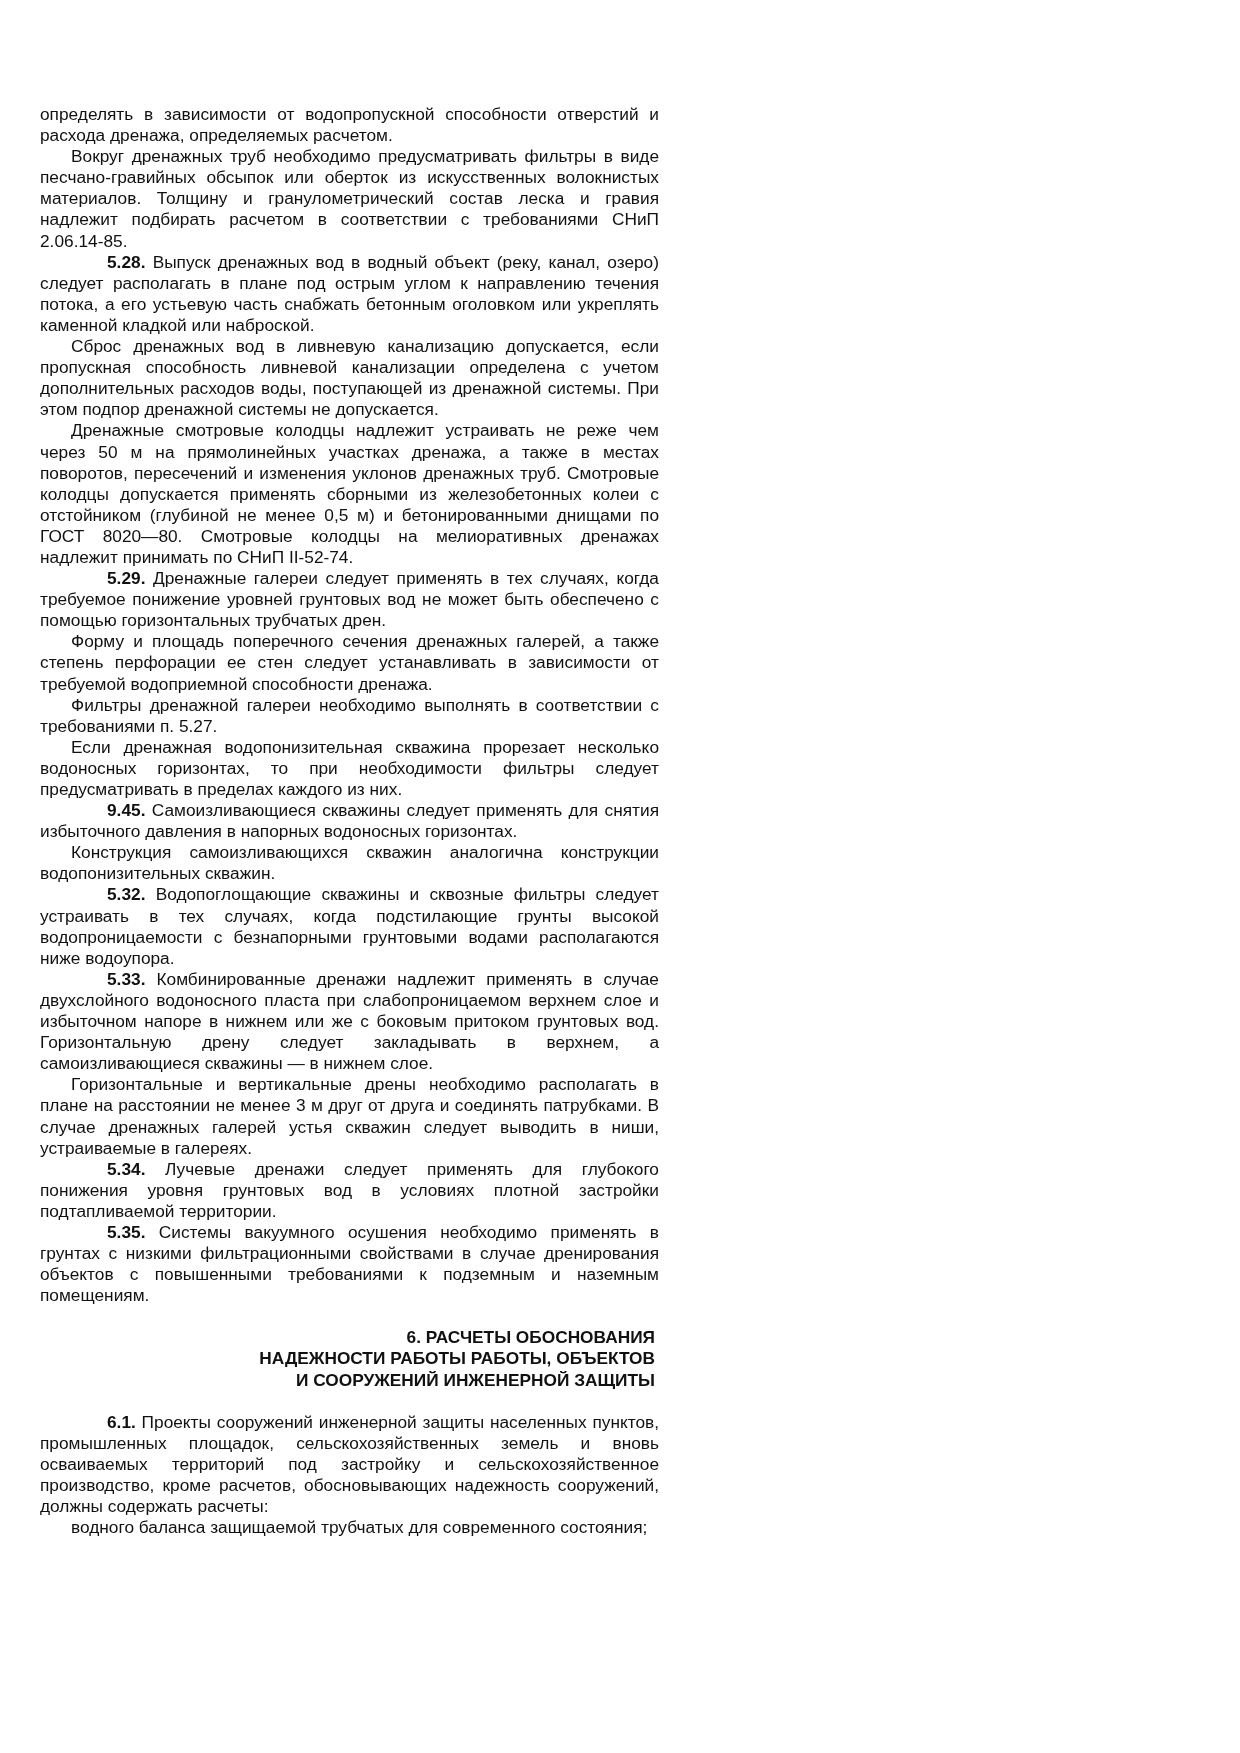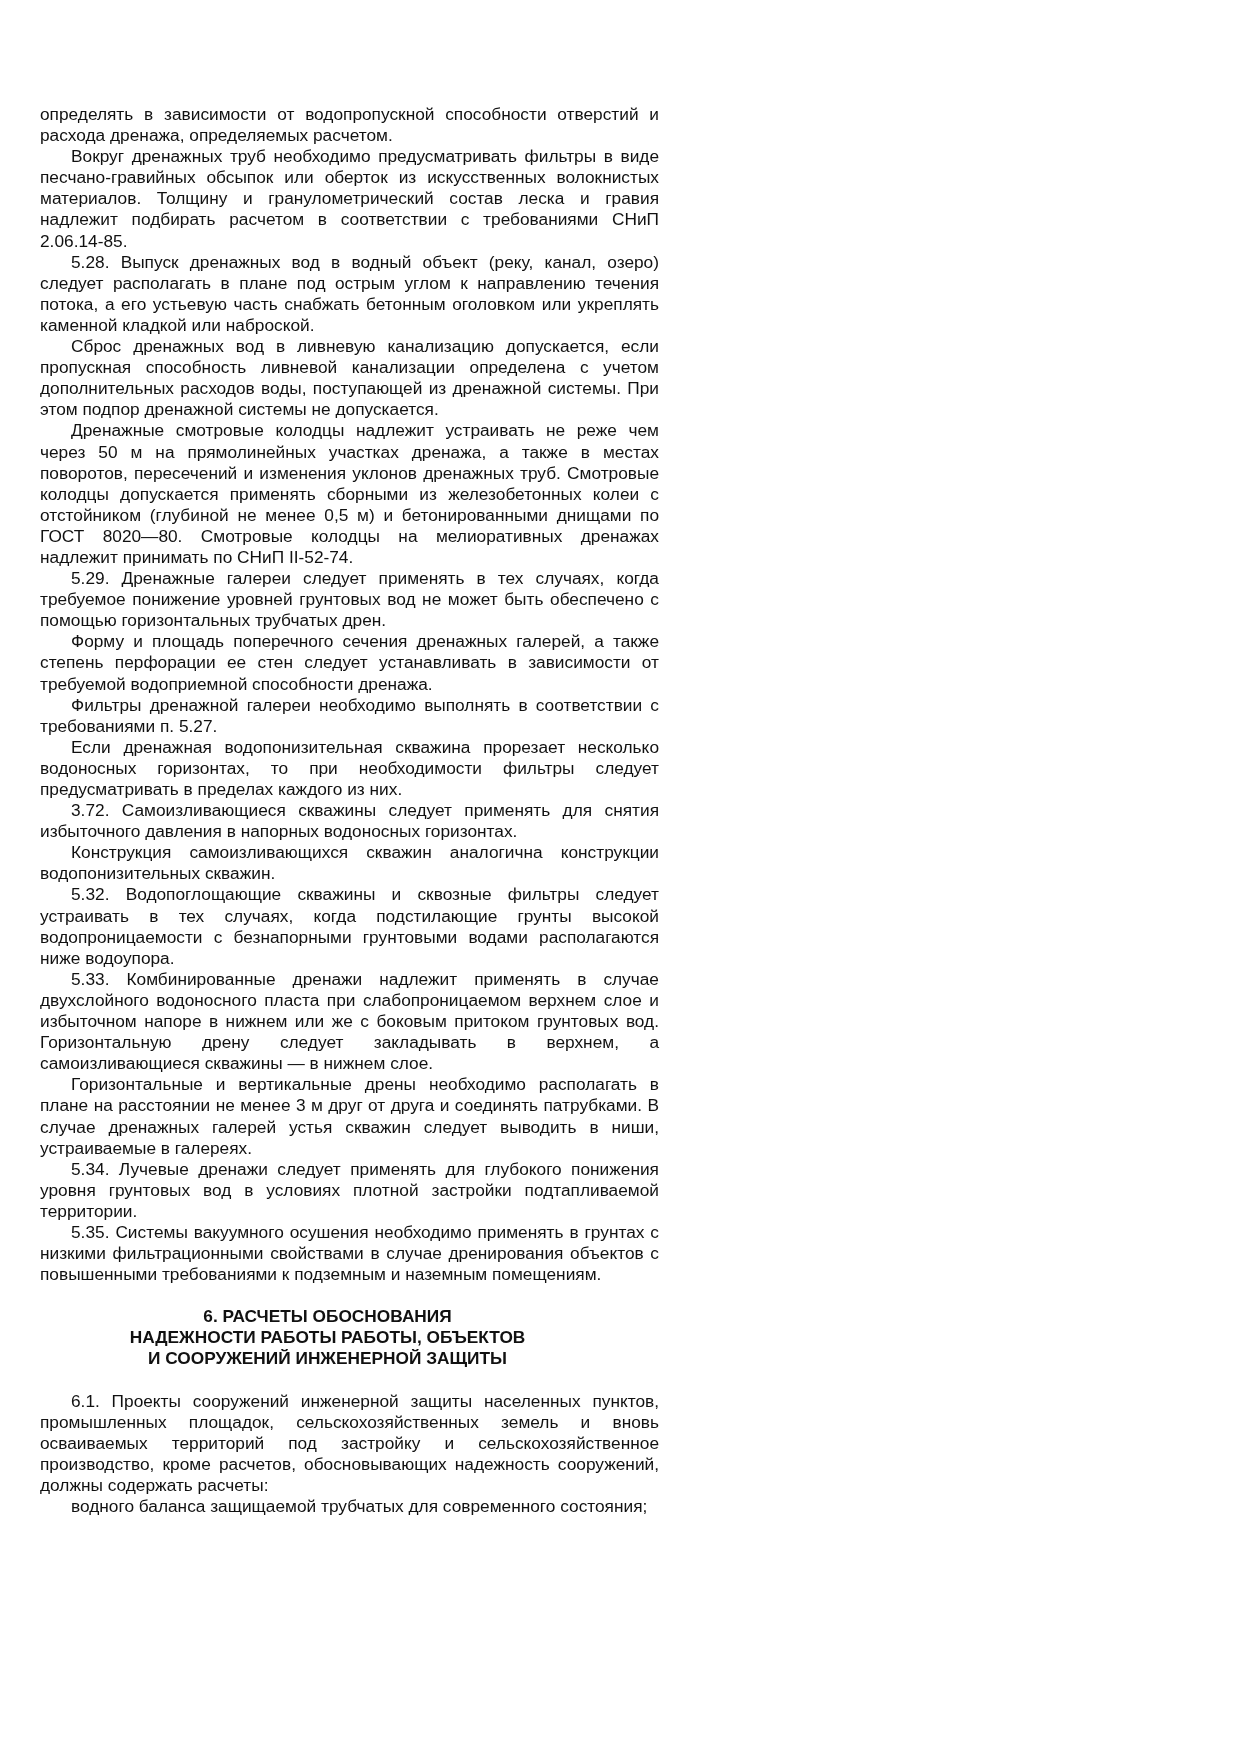--- a/index.html
+++ b/index.html
@@ -33,7 +33,8 @@
       text-indent: 0;
     }
     .num {
-      font-weight: normal;
+      font-weight: bold;
+      margin-left: 36px;
     }
     .heading {
       margin: 21px 0 21px 0;

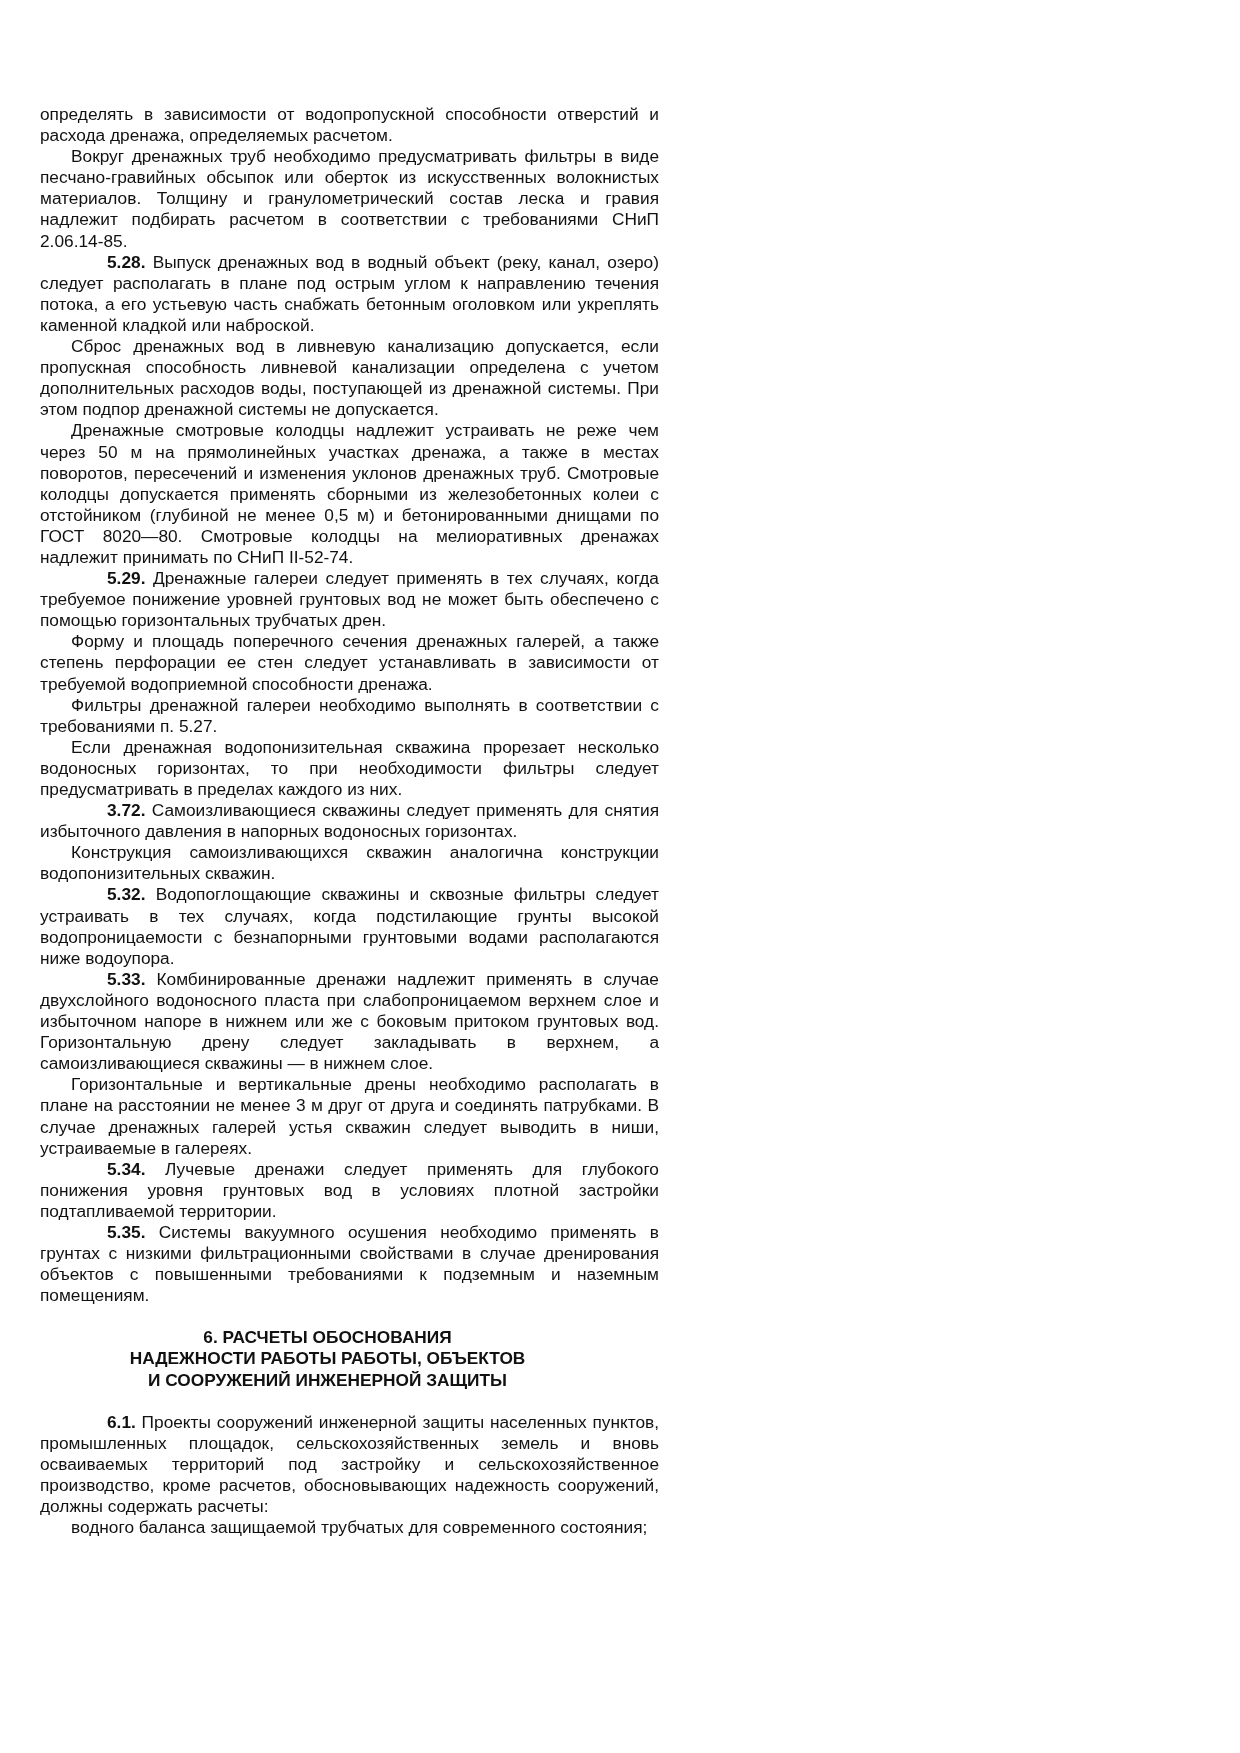--- a/index.html
+++ b/index.html
@@ -62,7 +62,7 @@
       <p class="para"><span>Форму и площадь поперечного сечения дренажных галерей, а также степень перфорации ее стен следует устанавливать в зависимости от требуемой водоприемной способности дренажа.</span></p>
       <p class="para"><span>Фильтры дренажной галереи необходимо выполнять в соответствии с требованиями п. 5.27.</span></p>
       <p class="para"><span>Если дренажная водопонизительная скважина прорезает несколько водоносных горизонтах, то при необходимости фильтры следует предусматривать в пределах каждого из них.</span></p>
-      <p class="para"><span class="num">3.72.</span> <span>Самоизливающиеся скважины следует применять для снятия избыточного давления в напорных водоносных горизонтах.</span></p>
+      <p class="para"><span class="num">9.45.</span> <span>Самоизливающиеся скважины следует применять для снятия избыточного давления в напорных водоносных горизонтах.</span></p>
       <p class="para"><span>Конструкция самоизливающихся скважин аналогична конструкции водопонизительных скважин.</span></p>
       <p class="para"><span class="num">5.32.</span> <span>Водопоглощающие скважины и сквозные фильтры следует устраивать в тех случаях, когда подстилающие грунты высокой водопроницаемости с безнапорными грунтовыми водами располагаются ниже водоупора.</span></p>
       <p class="para"><span class="num">5.33.</span> <span>Комбинированные дренажи надлежит применять в случае двухслойного водоносного пласта при слабопроницаемом верхнем слое и избыточном напоре в нижнем или же с боковым притоком грунтовых вод. Горизонтальную дрену следует закладывать в верхнем, а самоизливающиеся скважины — в нижнем слое.</span></p>

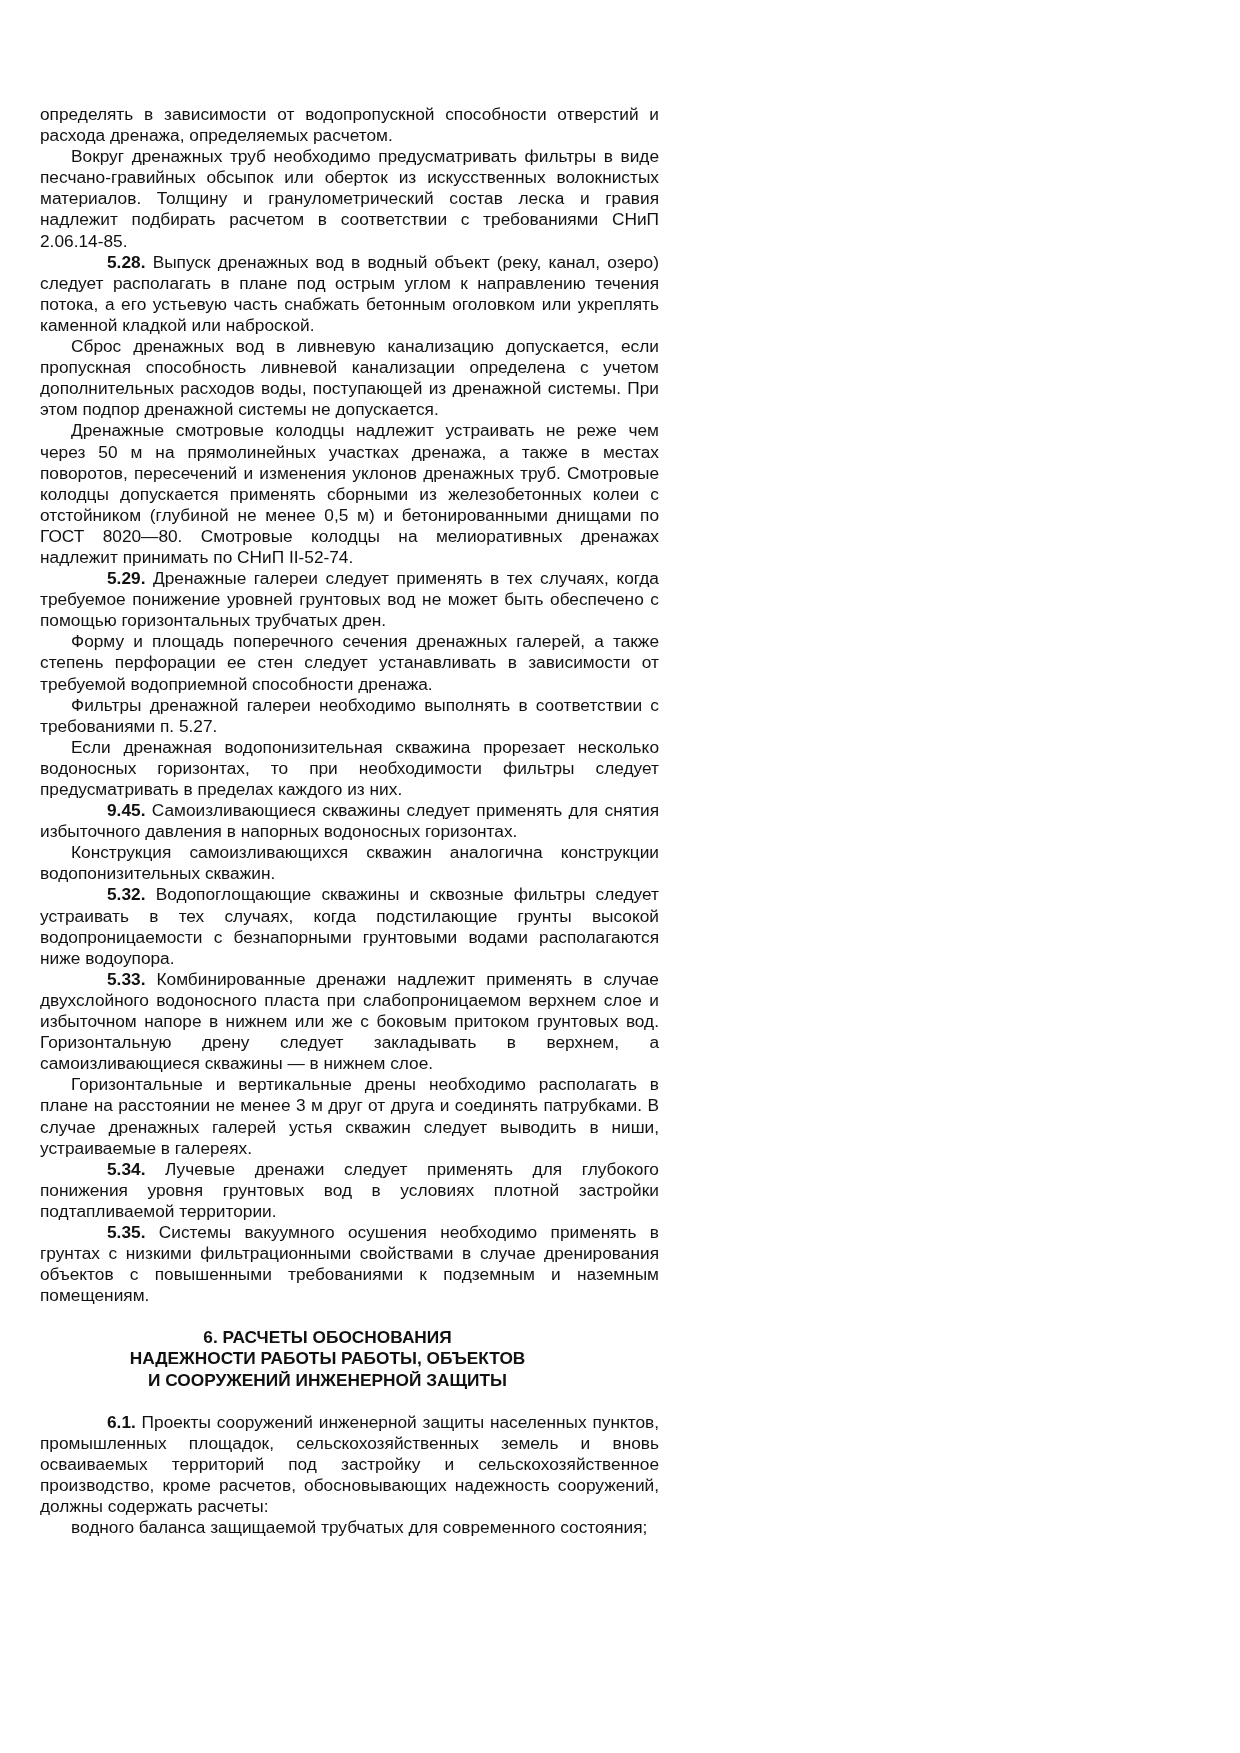--- a/index.html
+++ b/index.html
@@ -38,7 +38,7 @@
     }
     .heading {
       margin: 21px 0 21px 0;
-      text-align: center;
+      text-align: right;
       font-weight: bold;
       font-size: 17.3px;
       line-height: 21.1px;

